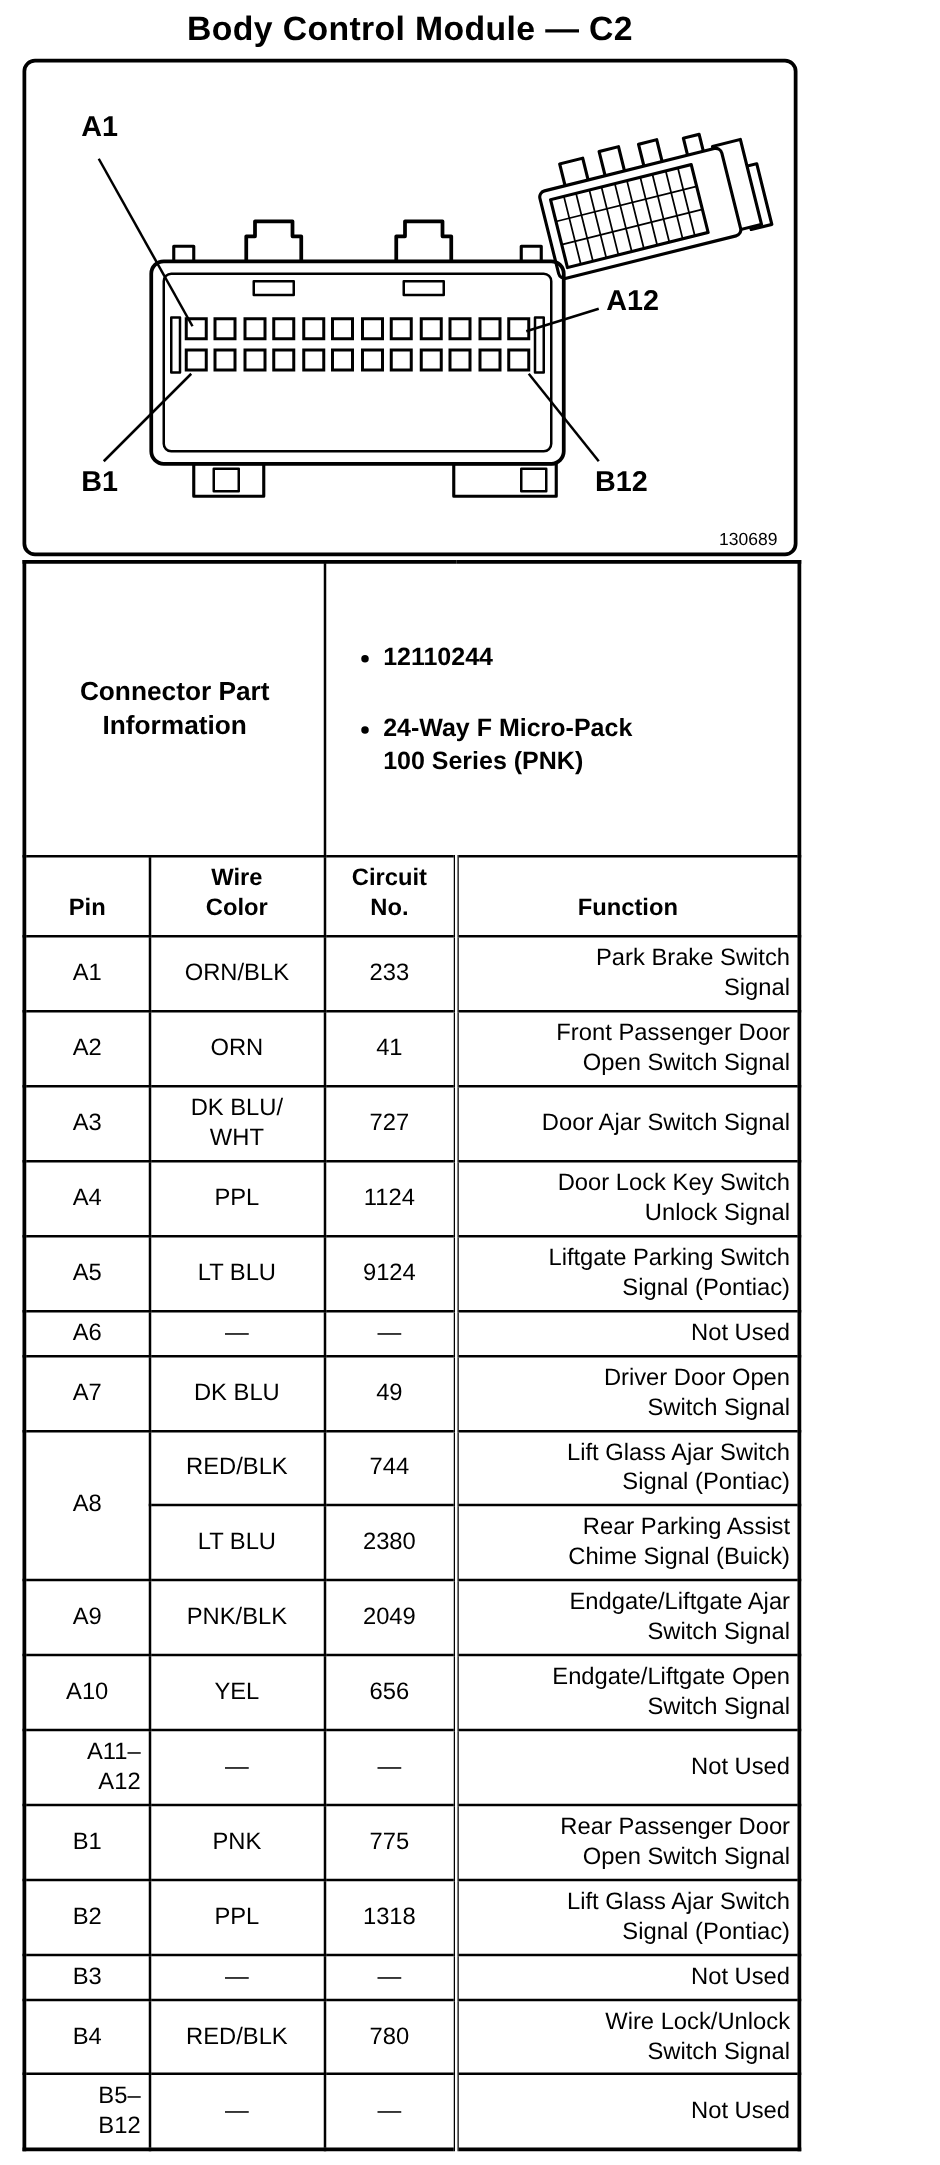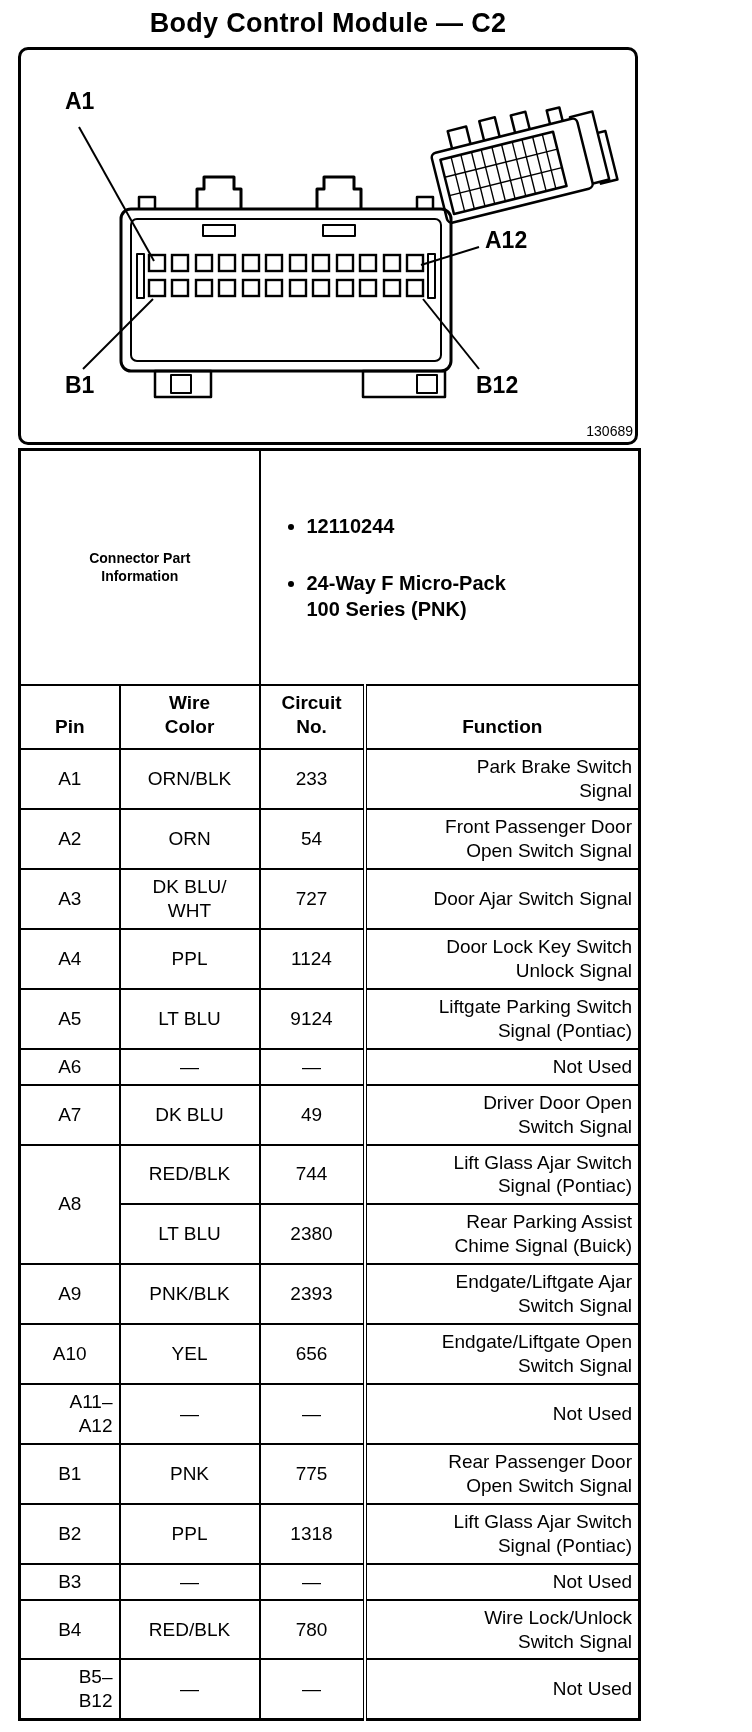--- a/index.html
+++ b/index.html
@@ -11,7 +11,7 @@
   .diagram-panel { position:relative; border:3px solid #000; border-radius:10px; height:392px; background:#fff; }
   .diagram-svg { display:block; width:100%; height:100%; }
   .pin-label { position:absolute; font-size:23px; font-weight:700; }
-  .figure-number { position:absolute; right:2px; bottom:3px; font-size:14px; }
+  .figure-number { position:absolute; right:13px; bottom:3px; font-size:14px; }
 
   table.pin-table { border-collapse:collapse; width:620px; margin-top:3px; table-layout:fixed; border:3px solid #000; }
   .pin-table td, .pin-table th { border:2px solid #000; padding:5px 6px; font-size:19px; line-height:1.26; vertical-align:middle; white-space:pre-line; }

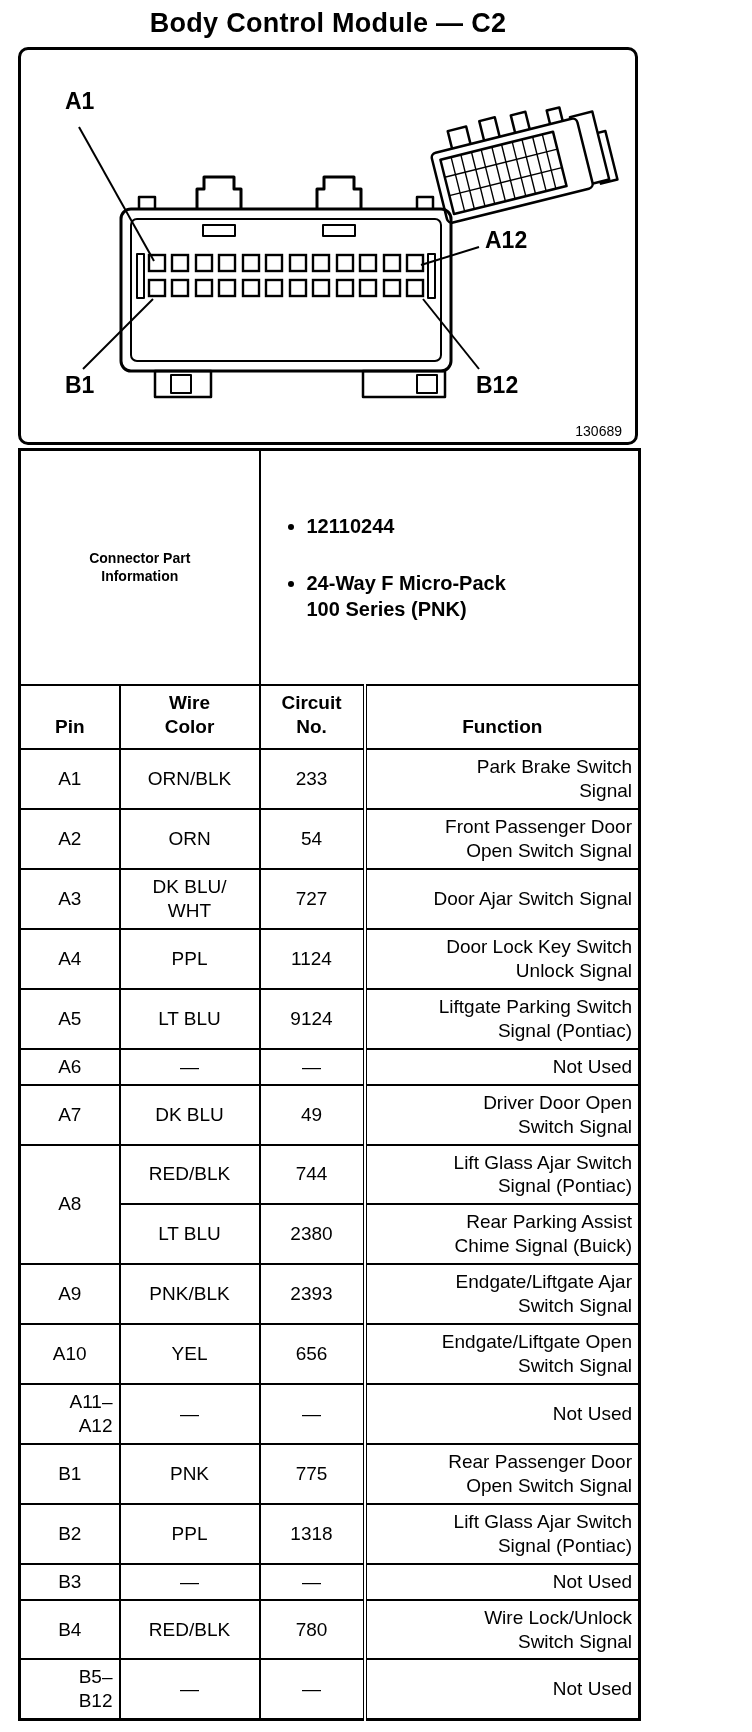--- a/index.html
+++ b/index.html
@@ -20,7 +20,7 @@
   td.fn, th.fn { border-left:4px double #000; }
   td.fn { padding-left:10px; text-align:right; }
   td.pin-left { text-align:right; padding-left:10px; }
-  td.part-label { font-weight:700; font-size:14px; text-align:center; }
+  td.part-label { font-weight:700; font-size:21px; text-align:center; }
   td.part-bullets { padding:10px 20px; }
   td.part-bullets ul { margin:0 0 0 26px; padding:0; font-weight:700; font-size:20px; list-style:disc outside; }
   td.part-bullets li { margin:3px 0; white-space:pre-line; line-height:1.3; }

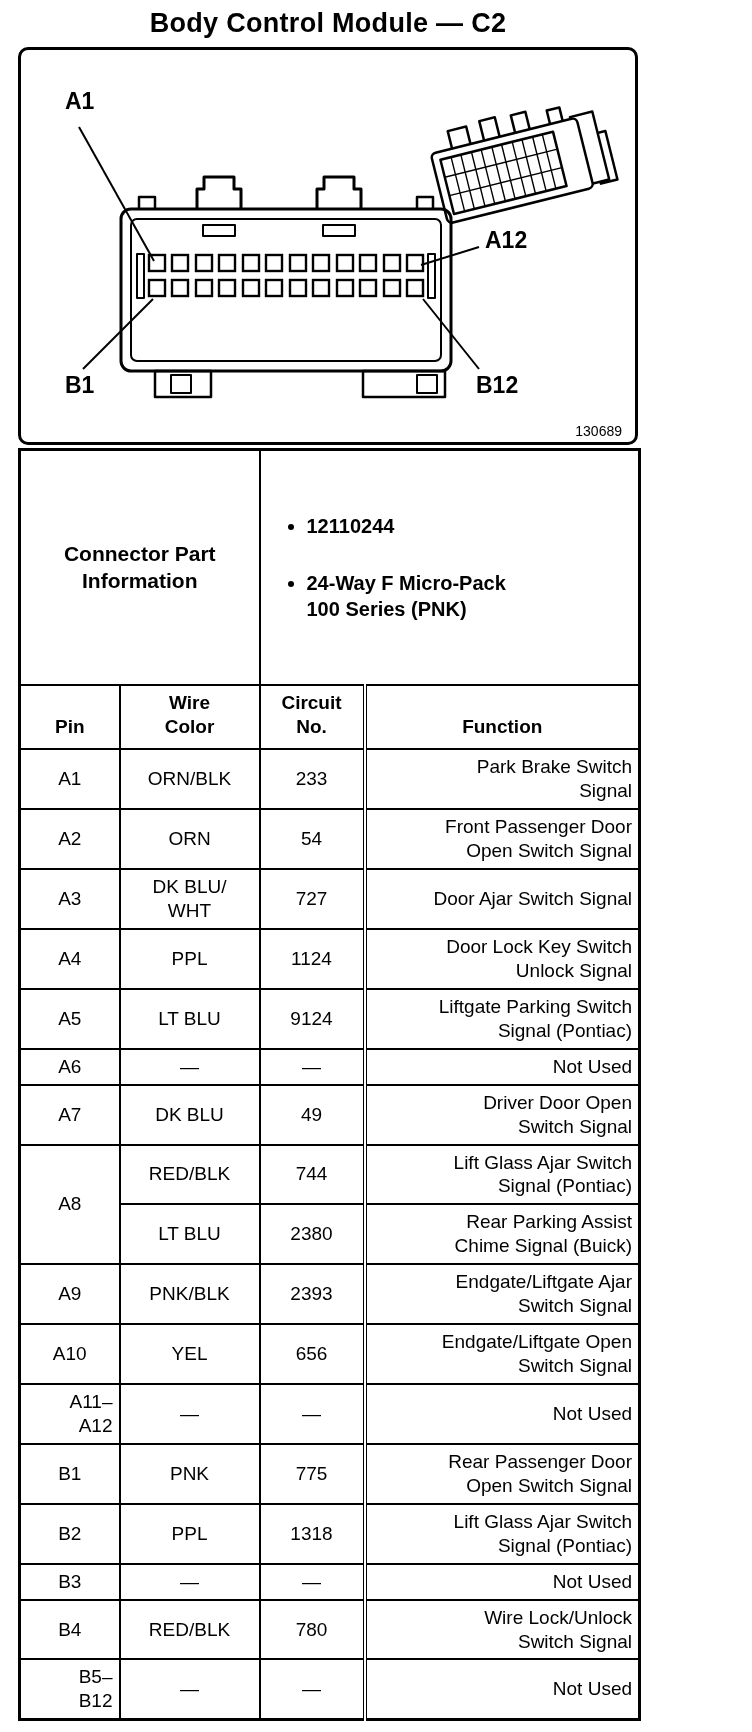--- a/index.html
+++ b/index.html
@@ -157,7 +157,7 @@
         <tr>
           <td class="c">A2</td>
           <td class="c">ORN</td>
-          <td class="c">54</td>
+          <td class="c">41</td>
           <td class="fn">Front Passenger Door
 Open Switch Signal</td>
         </tr>

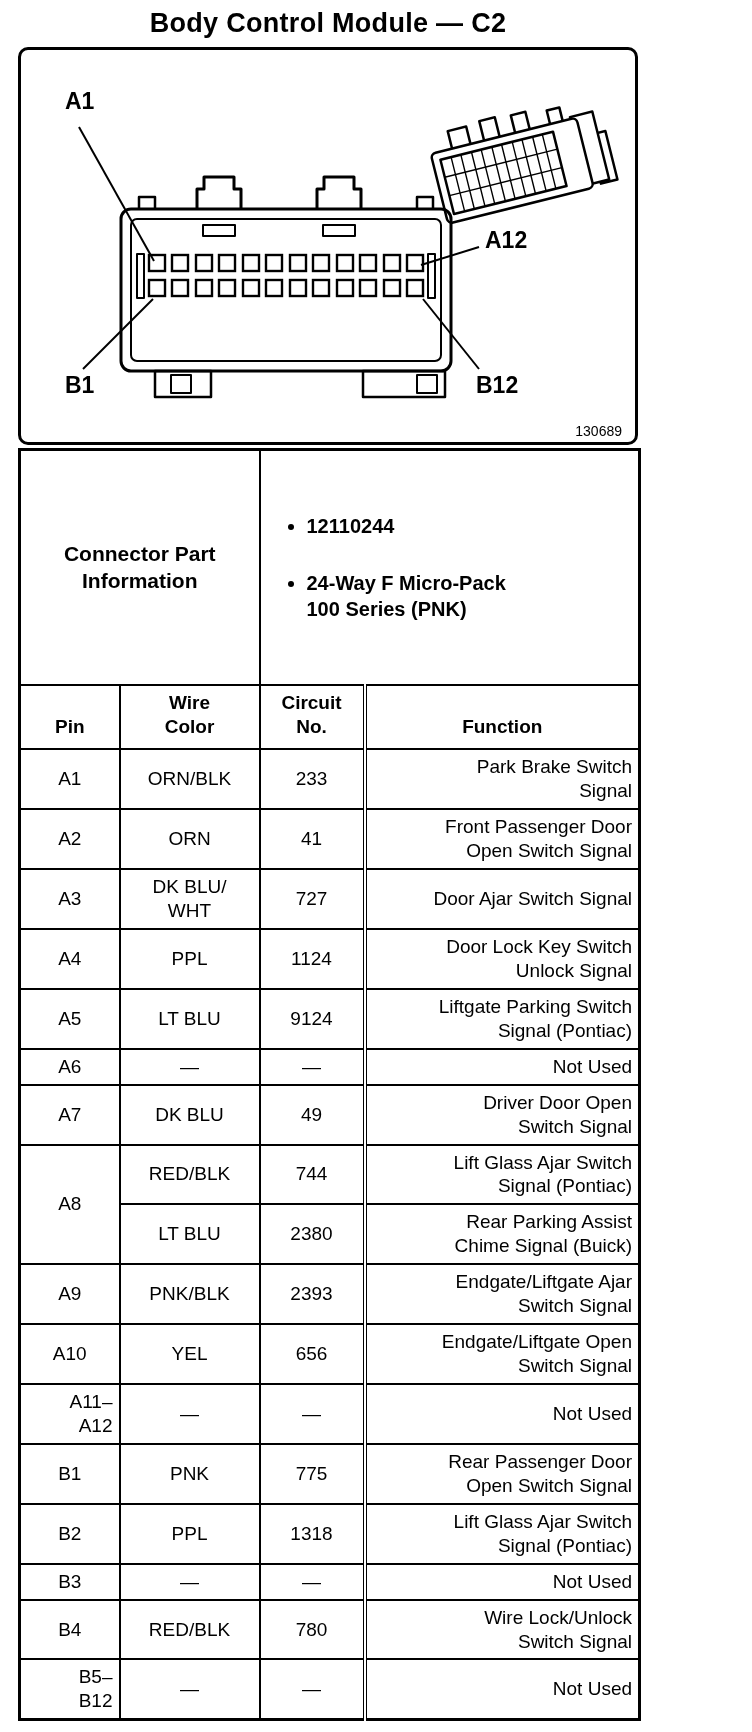--- a/index.html
+++ b/index.html
@@ -211,7 +211,7 @@
         <tr>
           <td class="c">A9</td>
           <td class="c">PNK/BLK</td>
-          <td class="c">2393</td>
+          <td class="c">2049</td>
           <td class="fn">Endgate/Liftgate Ajar
 Switch Signal</td>
         </tr>

